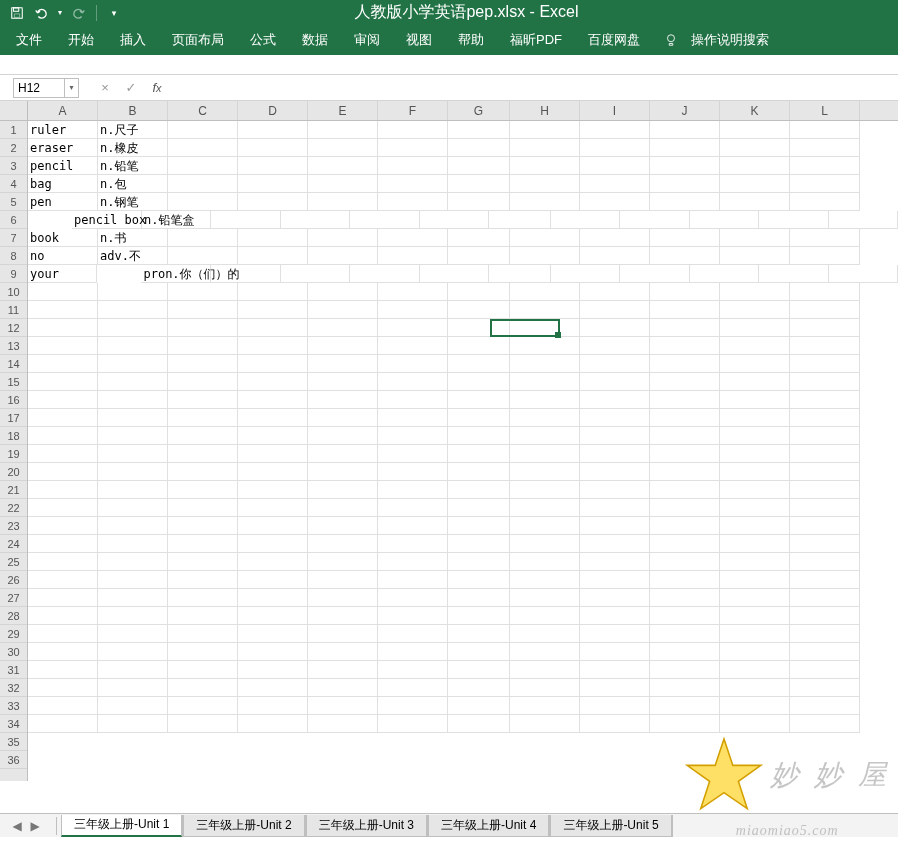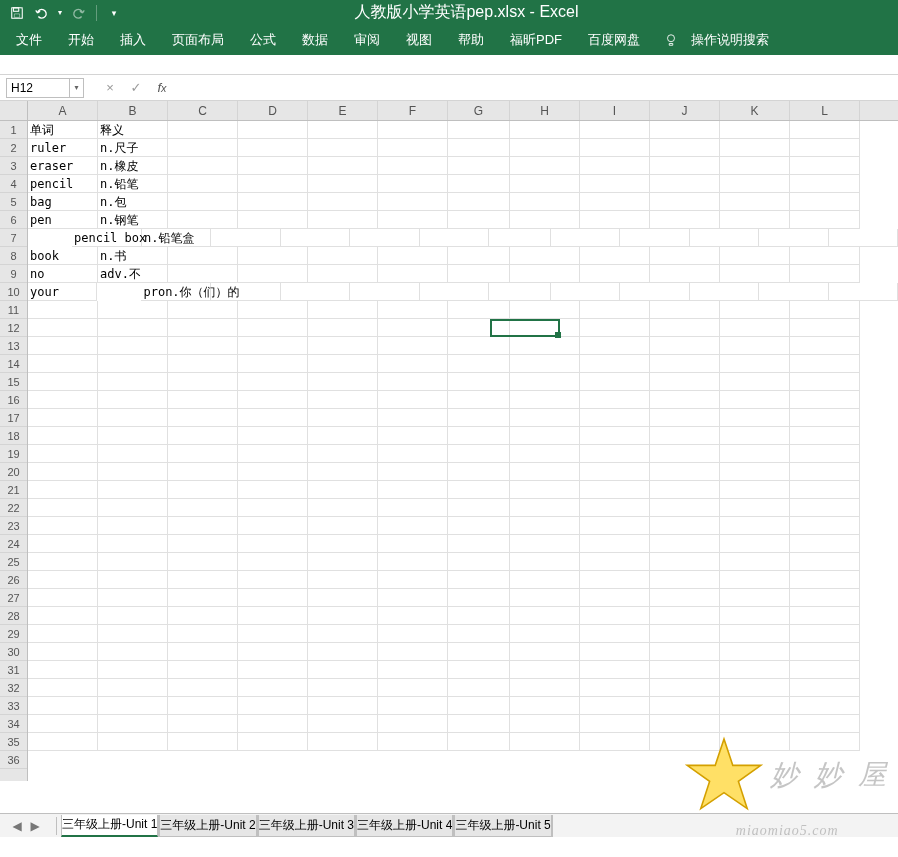--- a/index.html
+++ b/index.html
@@ -19,7 +19,7 @@
 .ribbon-blank { height: 20px; background: #fff; border-bottom: 1px solid #d4d4d4; }
 
 .formula-bar { height: 26px; display: flex; align-items: center; border-bottom: 1px solid #d4d4d4; background: #fff; font-size: 13px; }
-.name-box { width: 64px; height: 20px; border: 1px solid #bfbfbf; margin-left: 6px; padding: 0 4px; display: flex; align-items: center; font-size: 12px; background: #fff; }
+.name-box { width: 52px; height: 20px; border: 1px solid #bfbfbf; margin-left: 13px; padding: 0 4px; display: flex; align-items: center; font-size: 12px; background: #fff; }
 .name-drop { width: 14px; height: 20px; border: 1px solid #bfbfbf; border-left: none; display: flex; align-items: center; justify-content: center; cursor: pointer; }
 .fb-btns { display: flex; margin-left: 18px; gap: 10px; }
 .fb-btn { width: 16px; height: 16px; display: flex; align-items: center; justify-content: center; cursor: pointer; color: #999; }

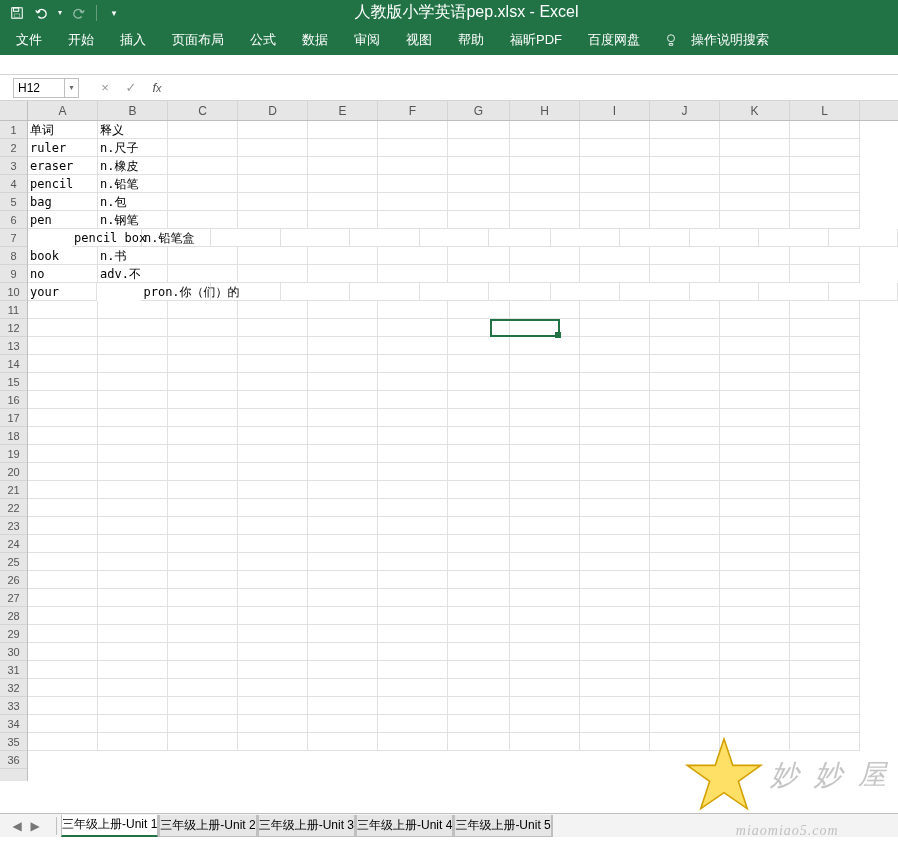--- a/index.html
+++ b/index.html
@@ -179,20 +179,6 @@
       <div class="active-cell" style="left:462px;top:198px;width:70px;height:18px">
           <div class="active-handle"></div>
         </div>
-    <div class="row">
-          <div class="cell colA">单词</div>
-          <div class="cell colB">释义</div>
-          <div class="cell colC"></div>
-          <div class="cell colD"></div>
-          <div class="cell colE"></div>
-          <div class="cell colF"></div>
-          <div class="cell colG"></div>
-          <div class="cell colH"></div>
-          <div class="cell colI"></div>
-          <div class="cell colJ"></div>
-          <div class="cell colK"></div>
-          <div class="cell colL"></div>
-        </div>
         <div class="row">
           <div class="cell colA">ruler</div>
           <div class="cell colB">n.尺子</div>

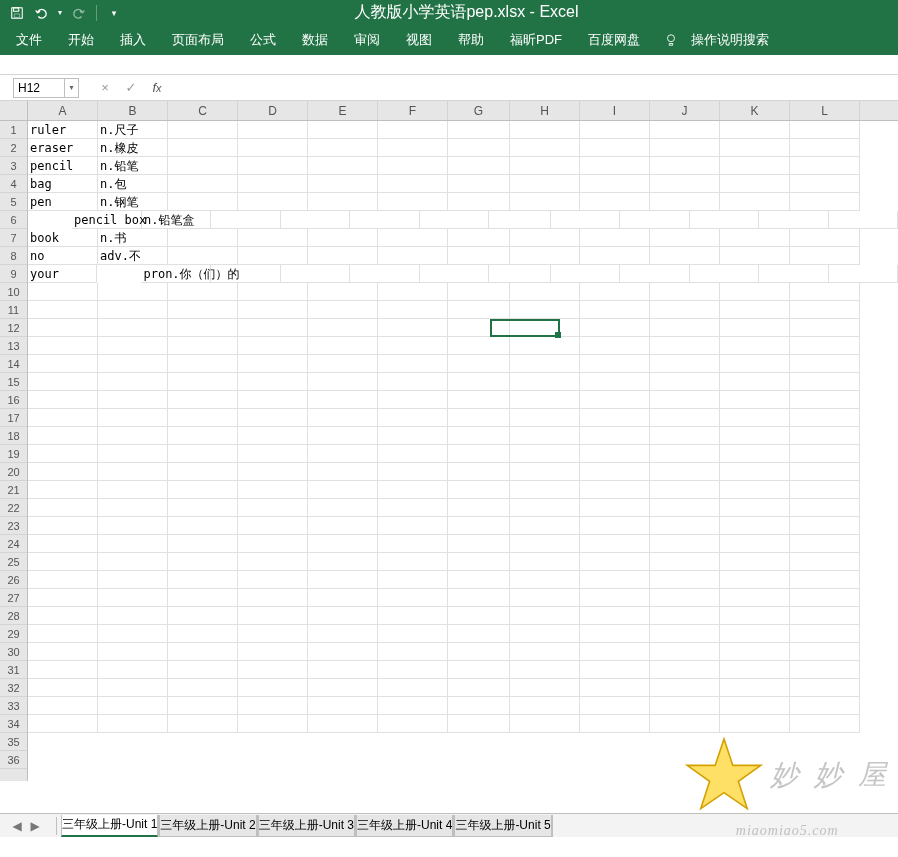--- a/index.html
+++ b/index.html
@@ -44,7 +44,7 @@
 .st-nav { display: flex; gap: 4px; padding: 0 10px; }
 .st-nav-btn { width: 14px; height: 14px; cursor: pointer; color: #777; display: flex; align-items: center; justify-content: center; }
 .st-sep { width: 1px; height: 18px; background: #bfbfbf; margin: 0 4px; }
-.st-tab { padding: 2px 0; border: 1px solid #bfbfbf; border-top: none; background: #e6e6e6; cursor: pointer; height: 22px; display: flex; align-items: center; }
+.st-tab { padding: 2px 12px; border: 1px solid #bfbfbf; border-top: none; background: #e6e6e6; cursor: pointer; height: 22px; display: flex; align-items: center; }
 .st-tab.active { background: #fff; border-bottom: 2px solid #217346; }
 .st-sep2 { width: 1px; background: #bfbfbf; align-self: stretch; }
 

